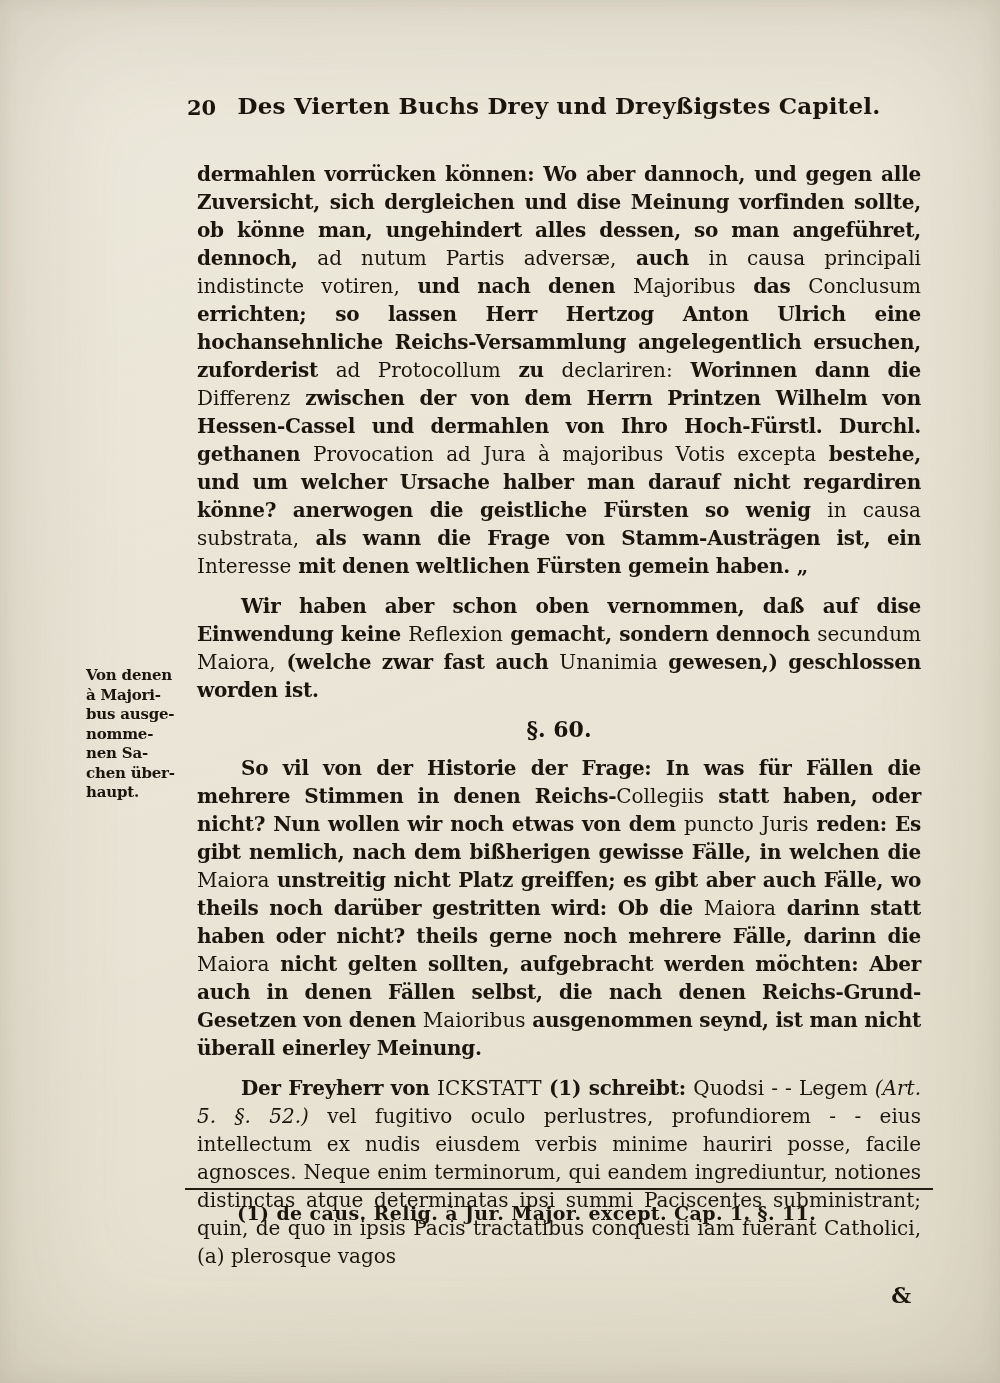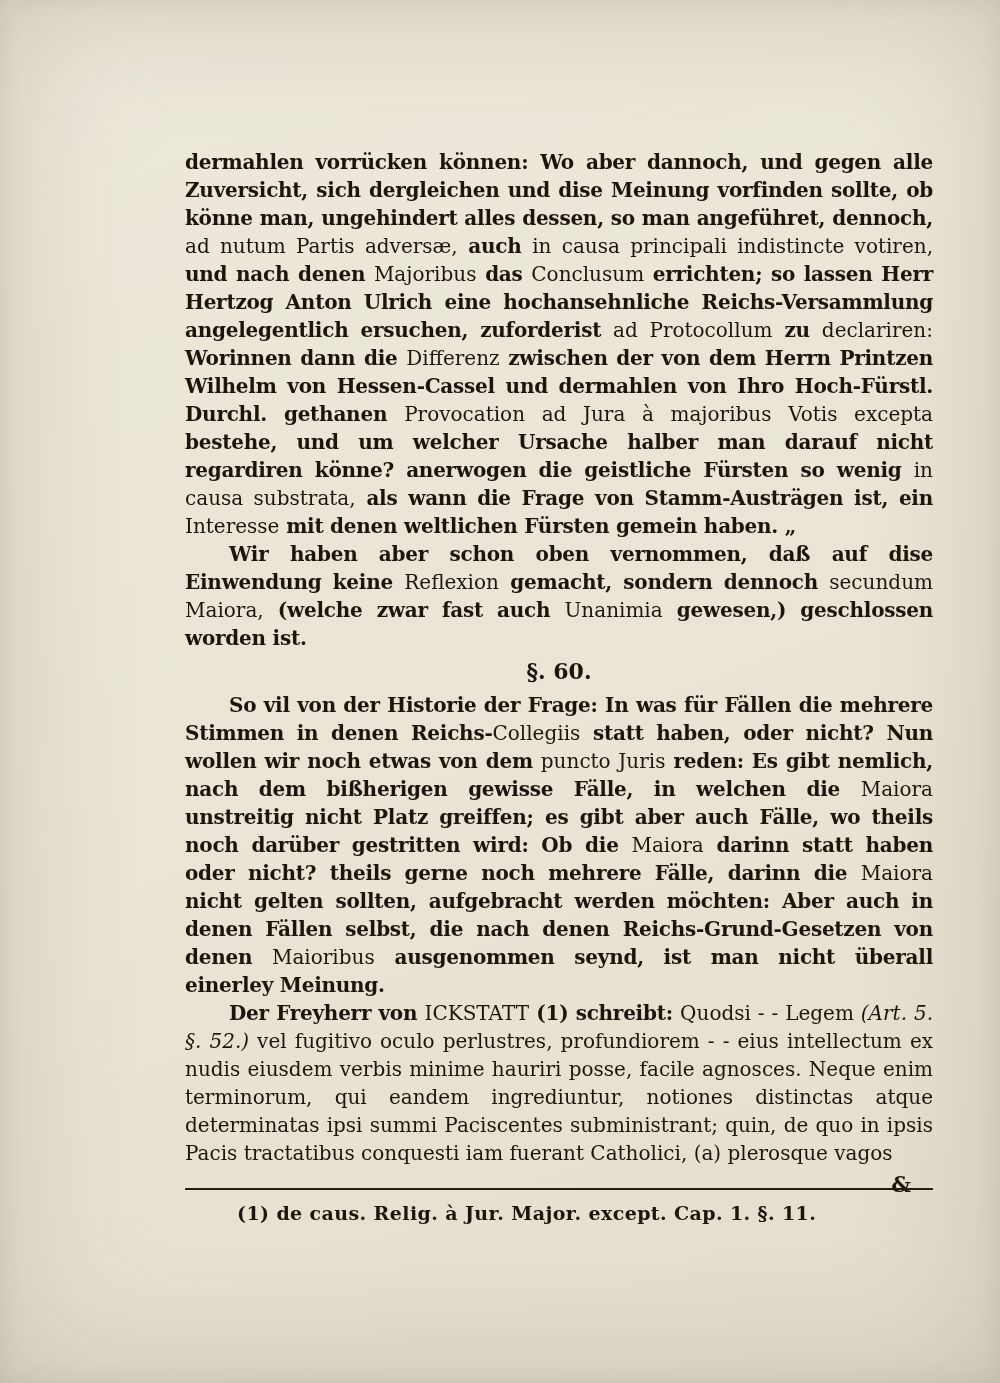--- a/index.html
+++ b/index.html
@@ -71,6 +71,10 @@
 
 <div class="page">
 
+  <header class="pagehead">
+    <span class="pagenum">20</span>
+    <div class="runhead">Des Vierten Buchs Drey und Dreyßigstes Capitel.</div>
+  </header>
 
 
   <main class="textcol">

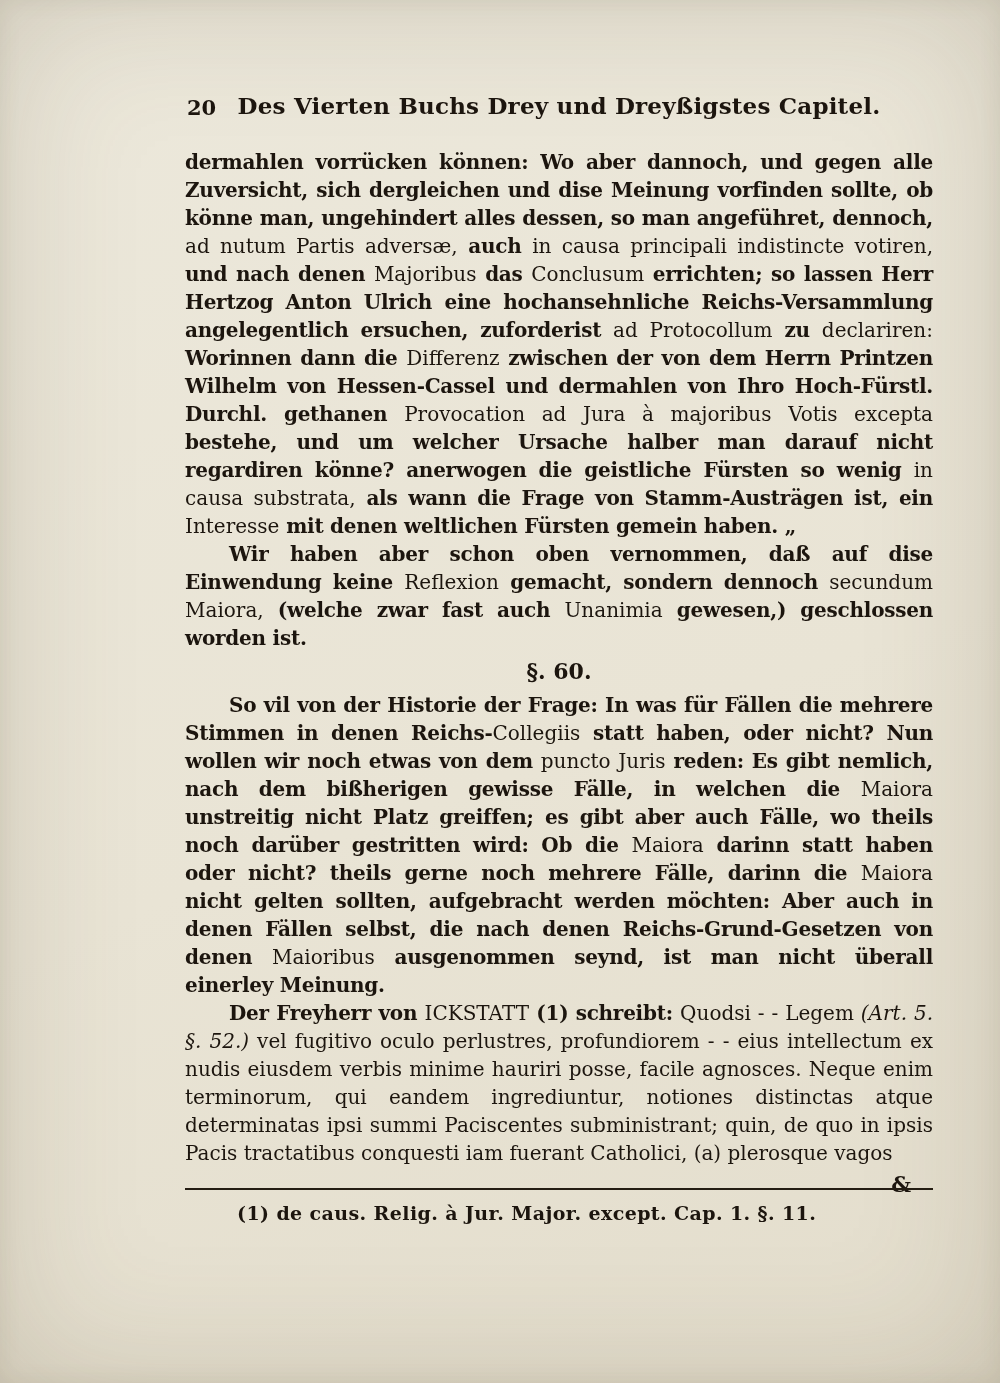--- a/index.html
+++ b/index.html
@@ -31,7 +31,7 @@
     position: absolute; left: 185px; top: 148px; width: 748px;
   }
   .para {
-    margin: 0;
+    margin: 12px;
     font-size: 20px;
     line-height: 28px;
     text-align: justify;

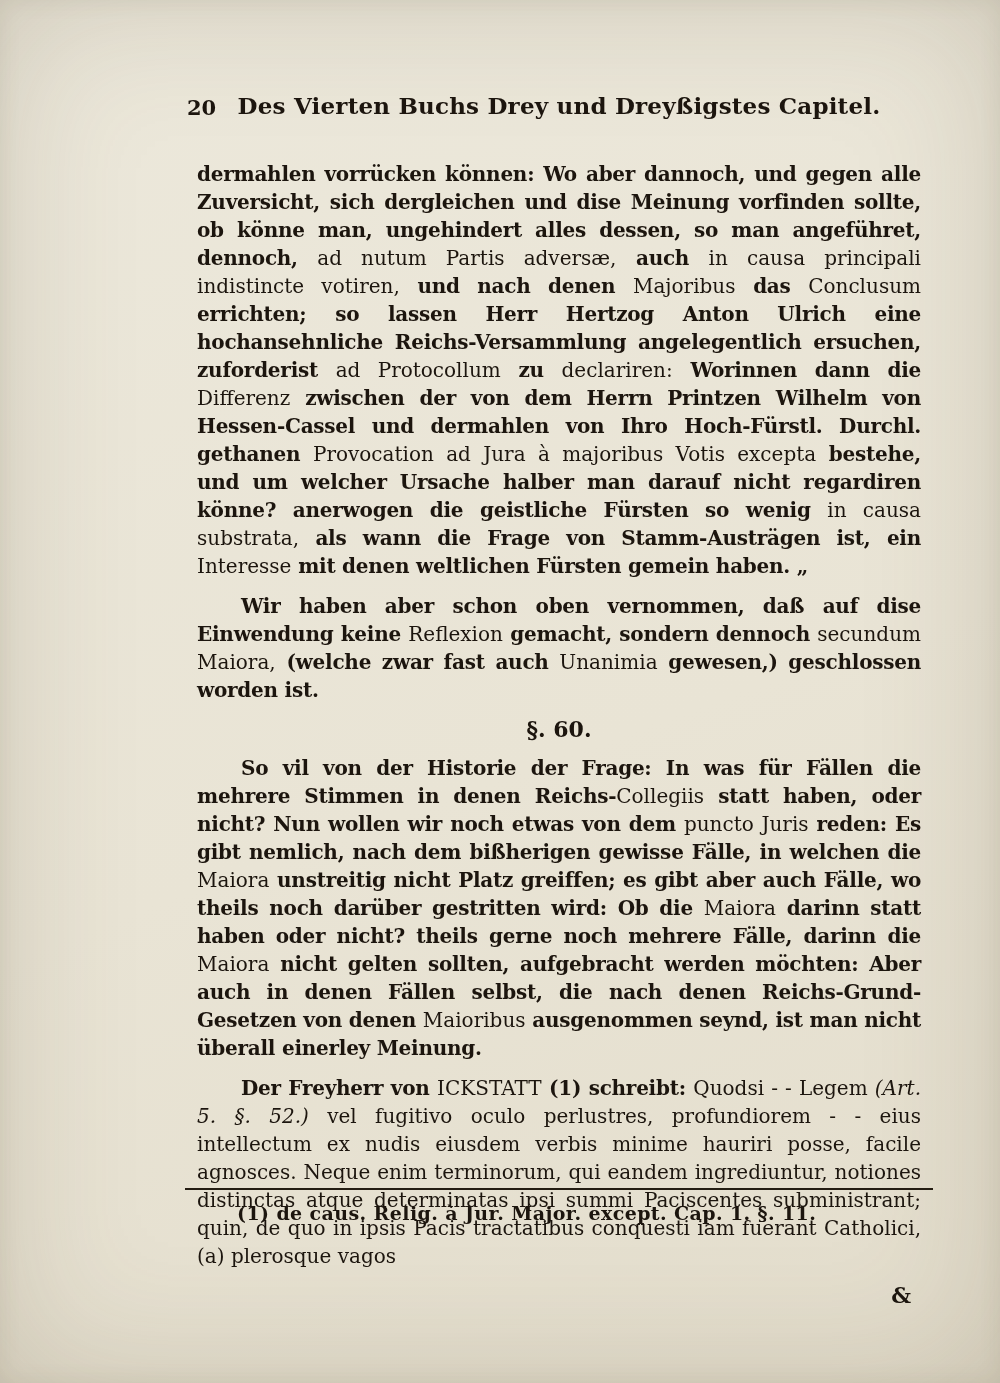--- a/index.html
+++ b/index.html
@@ -76,6 +76,15 @@
     <div class="runhead">Des Vierten Buchs Drey und Dreyßigstes Capitel.</div>
   </header>
 
+  <aside class="marginnote">
+      <div class="note-line">Von denen</div>
+      <div class="note-line">à Majori-</div>
+      <div class="note-line">bus ausge-</div>
+      <div class="note-line">nomme-</div>
+      <div class="note-line">nen Sa-</div>
+      <div class="note-line">chen über-</div>
+      <div class="note-line">haupt.</div>
+    </aside>
 
   <main class="textcol">
     <p class="para"><span class="fraktur">dermahlen vorrücken können: Wo aber dannoch, und gegen alle Zuversicht, sich dergleichen und dise Meinung vorfinden sollte, ob könne man, ungehindert alles dessen, so man angeführet, dennoch, </span><span class="latin">ad nutum Partis adversæ,</span><span class="fraktur"> auch </span><span class="latin">in causa principali indistincte votiren,</span><span class="fraktur"> und nach denen </span><span class="latin">Majoribus</span><span class="fraktur"> das </span><span class="latin">Conclusum</span><span class="fraktur"> errichten; so lassen Herr Hertzog Anton Ulrich eine hochansehnliche Reichs-Versammlung angelegentlich ersuchen, zuforderist </span><span class="latin">ad Protocollum</span><span class="fraktur"> zu </span><span class="latin">declariren:</span><span class="fraktur"> Worinnen dann die </span><span class="latin">Differenz</span><span class="fraktur"> zwischen der von dem Herrn Printzen Wilhelm von Hessen-Cassel und dermahlen von Ihro Hoch-Fürstl. Durchl. gethanen </span><span class="latin">Provocation ad Jura à majoribus Votis excepta</span><span class="fraktur"> bestehe, und um welcher Ursache halber man darauf nicht regardiren könne? anerwogen die geistliche Fürsten so wenig </span><span class="latin">in causa substrata,</span><span class="fraktur"> als wann die Frage von Stamm-Austrägen ist, ein </span><span class="latin">Interesse</span><span class="fraktur"> mit denen weltlichen Fürsten gemein haben. „</span></p>

